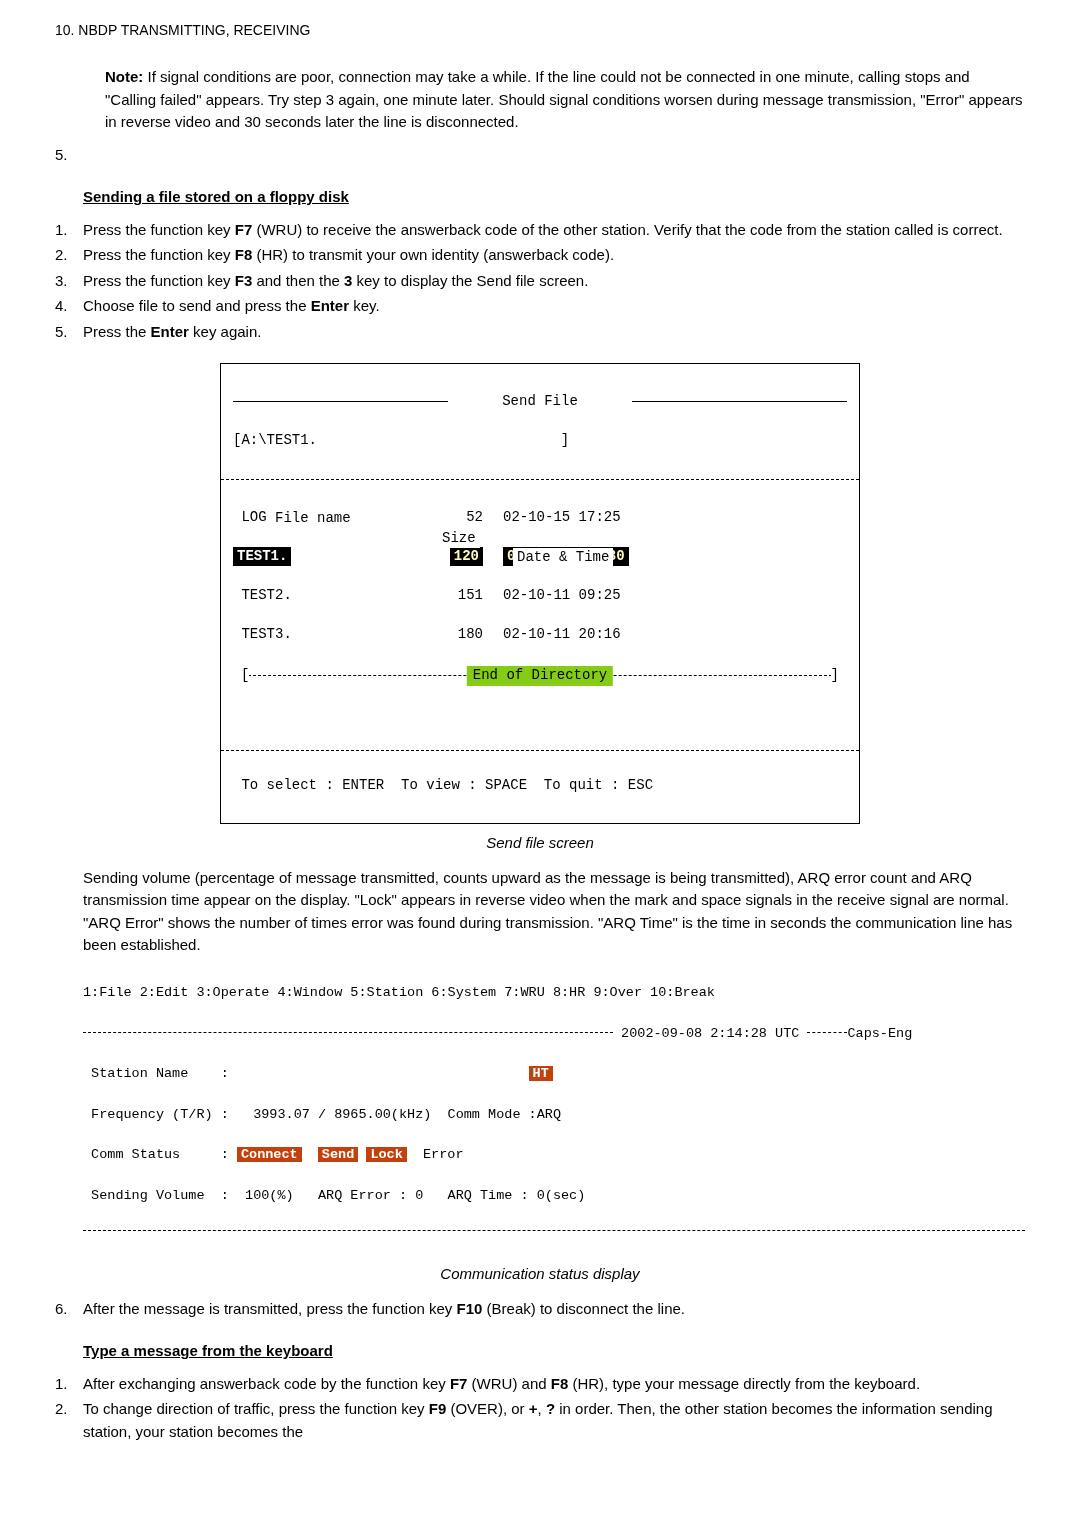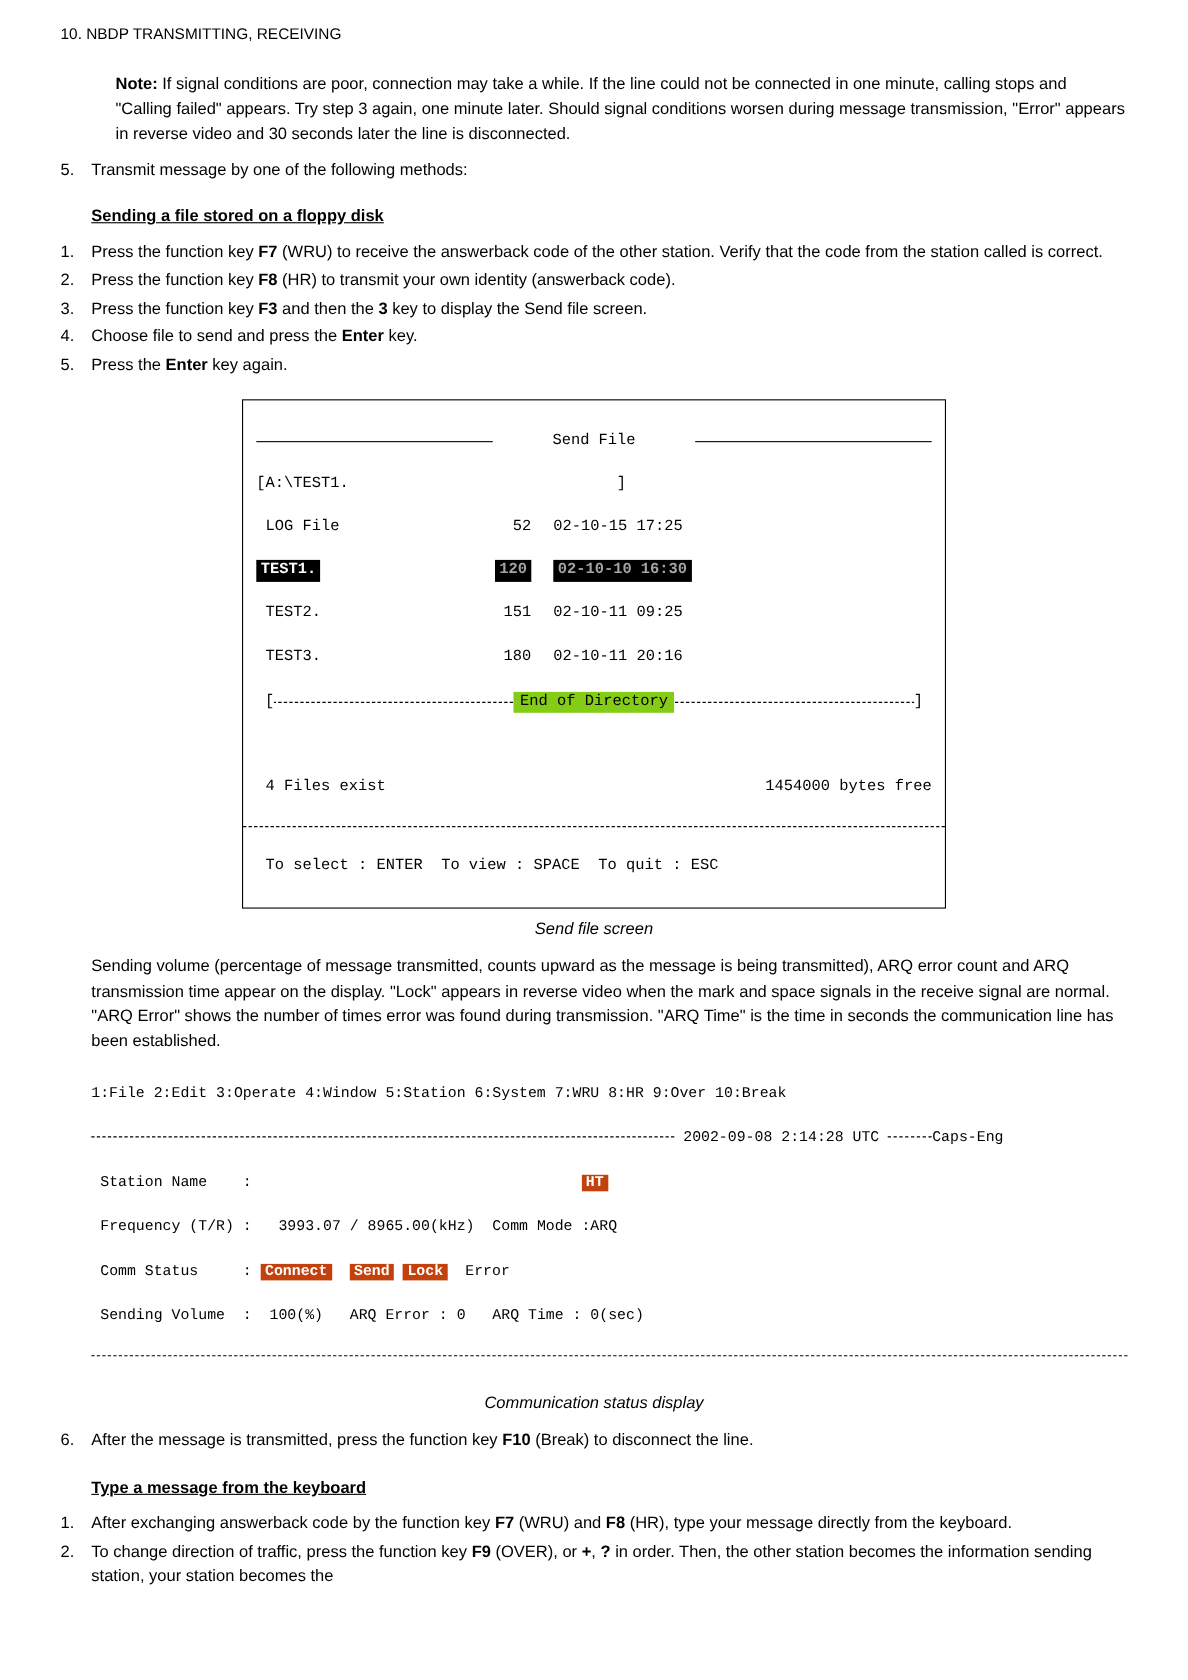--- a/index.html
+++ b/index.html
@@ -154,7 +154,6 @@
 <ol class="numlist">
   <li>
       <span class="num">5.</span>
-      <span>Transmit message by one of the following methods:</span>
     </li>
 </ol>
 

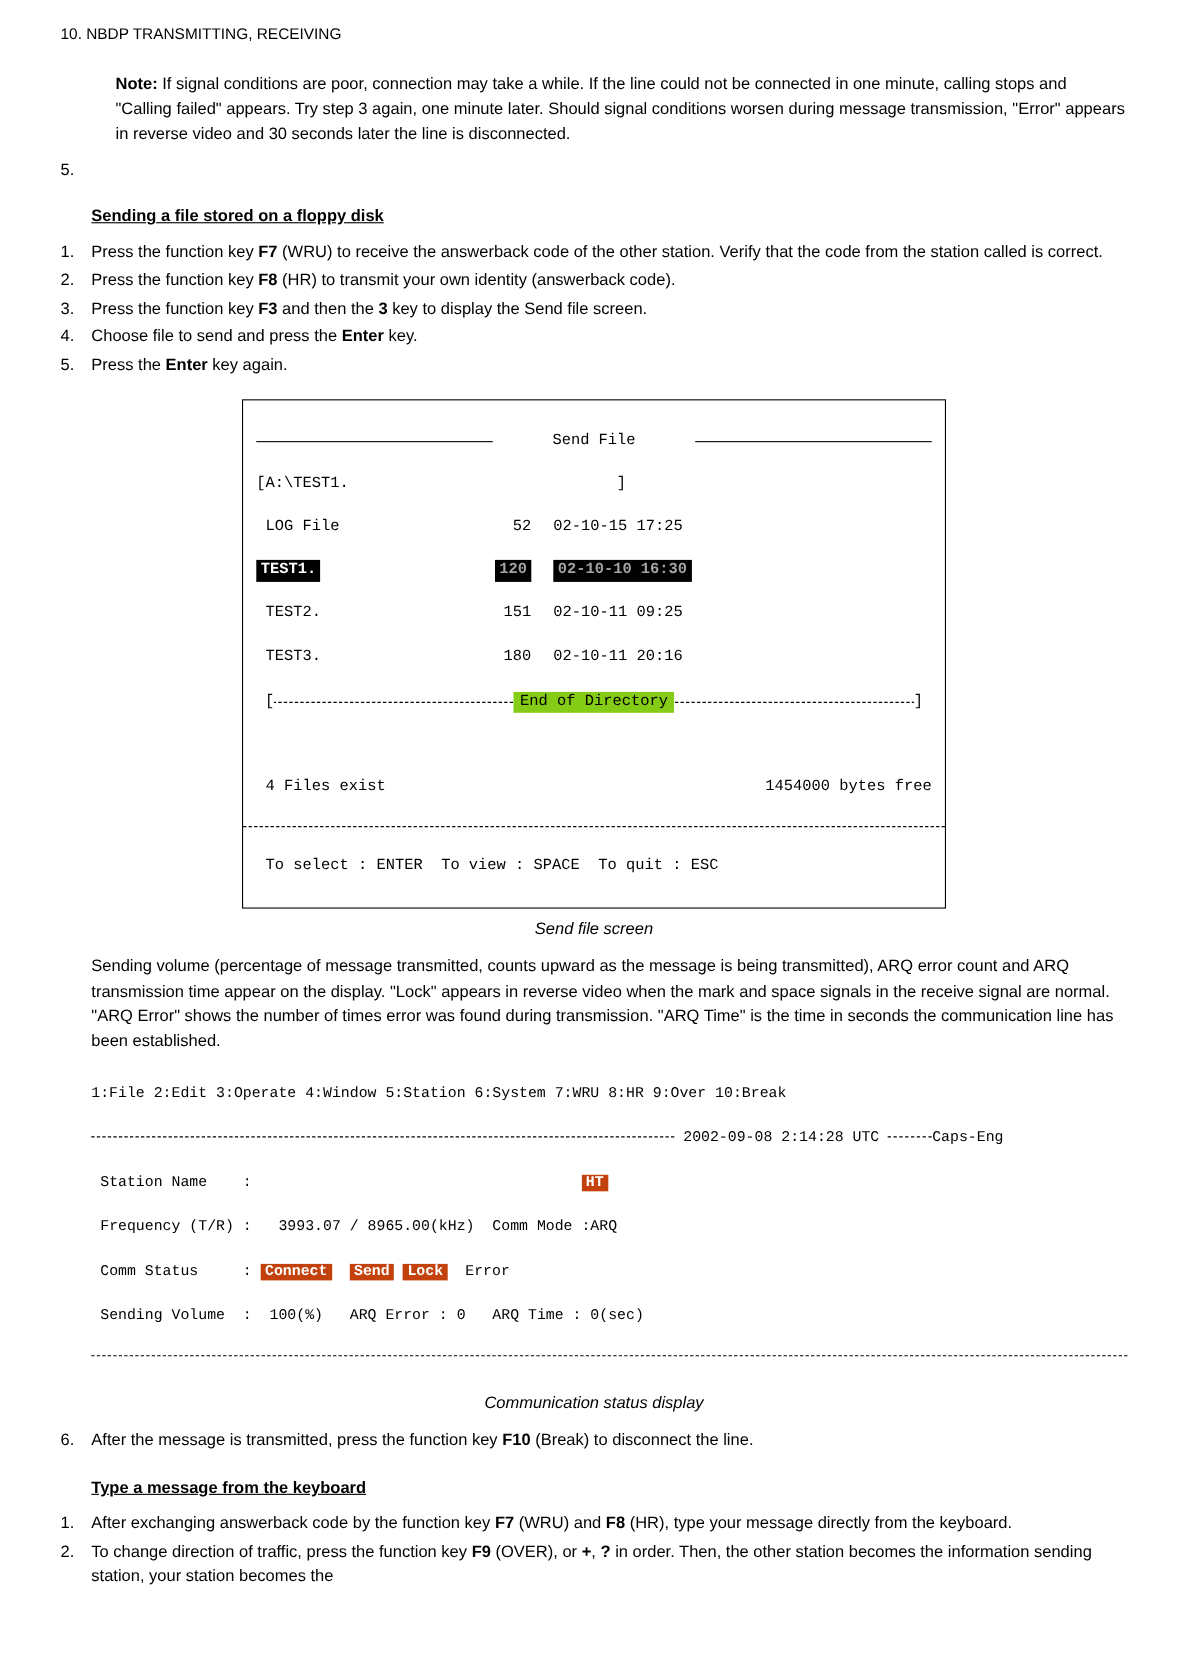--- a/index.html
+++ b/index.html
@@ -185,6 +185,12 @@
 <div class="mono-block">
 <div class="title-row"><span style="background:#fff;padding:0 6px;position:relative;z-index:1">Send File</span></div>
 <div>[A:\TEST1.                             ]</div>
+<div class="file-headers">
+  <div class="dash-line"></div>
+  <span style="left:38px">File name</span>
+  <span style="left:205px">Size</span>
+  <span style="left:280px">Date &amp; Time</span>
+</div>
 <div class="file-row"><span class="c1"> <span>LOG File</span></span><span class="c2">52</span><span class="c3">02-10-15 17:25</span></div>
 <div class="file-row highlighted"><span class="c1"><span class="c1b"><b>TEST1.</b></span></span><span class="c2"><span class="c23b"><b>120</b></span></span><span class="c3"><span class="c23b"><b>02-10-10 16:30</b></span></span></div>
 <div class="file-row"><span class="c1"> <span>TEST2.</span></span><span class="c2">151</span><span class="c3">02-10-11 09:25</span></div>

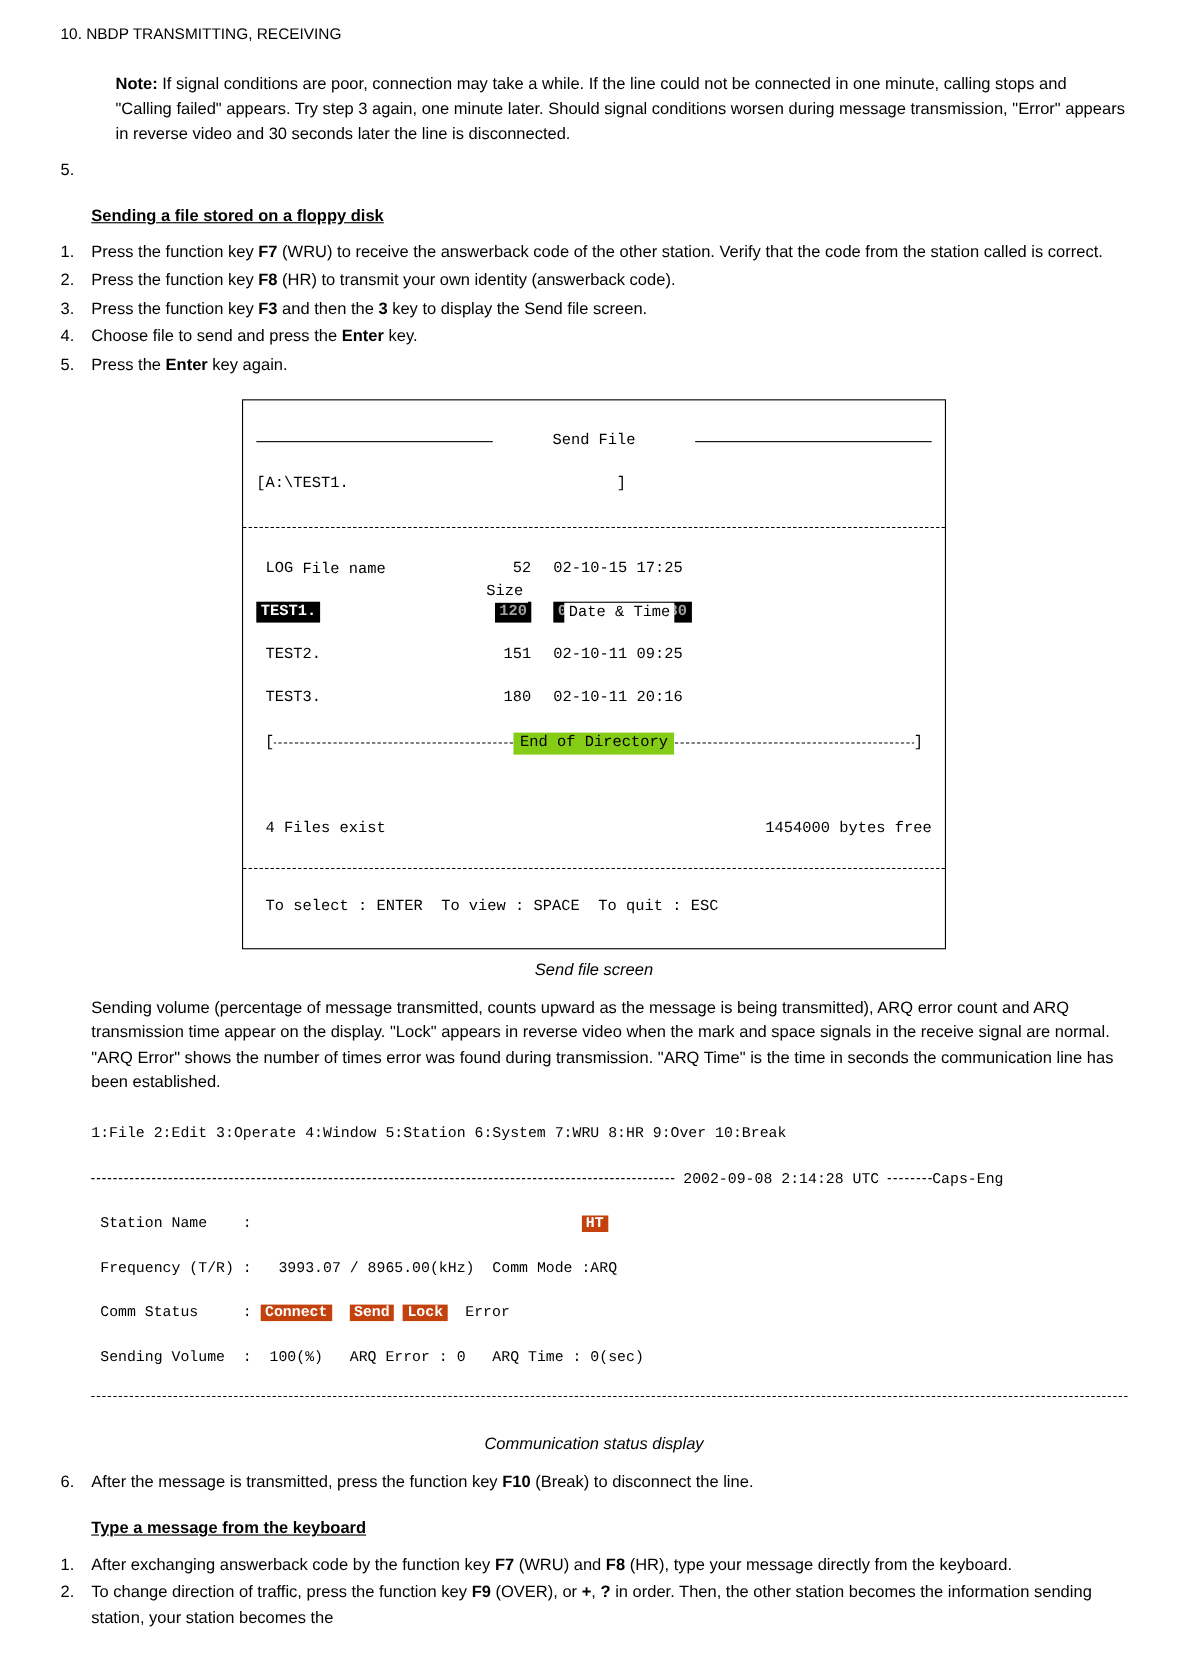--- a/index.html
+++ b/index.html
@@ -89,7 +89,7 @@
     .file-row .c2 { width: 80px; text-align: right; padding-right: 20px; }
     .file-row .c3 { flex: 1; }
     .file-row.highlighted .c1b { background: #000; color: #fff; padding: 0 4px; display:inline-block; }
-    .file-row.highlighted .c23b { background: #000; color: #a3a3a3; padding: 0 4px; display:inline-block; }
+    .file-row.highlighted .c23b { background: #000; color: #fef9c3; padding: 0 4px; display:inline-block; }
     .end-dir {
       position: relative;
       height: 18px;

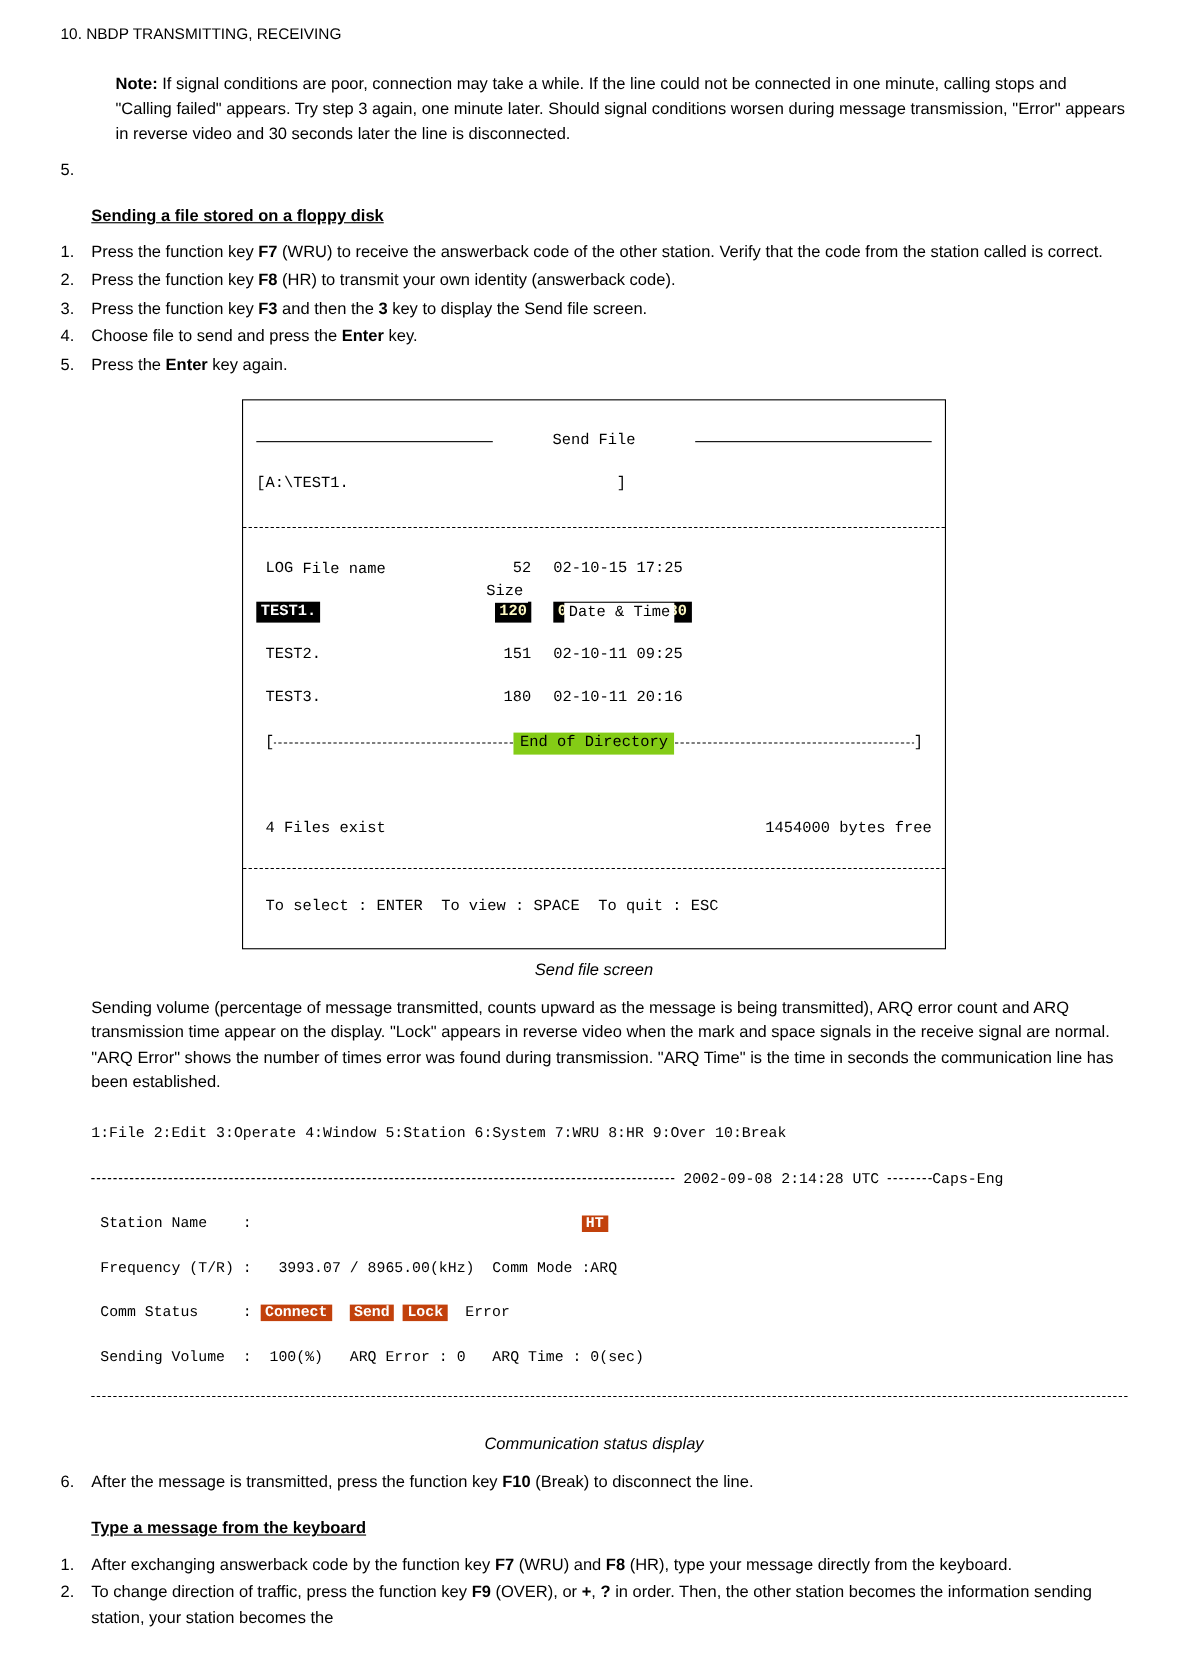--- a/index.html
+++ b/index.html
@@ -197,7 +197,6 @@
 <div class="file-row"><span class="c1"> <span>TEST3.</span></span><span class="c2">180</span><span class="c3">02-10-11 20:16</span></div>
 <div class="end-dir"><div class="dash-line"></div><span style="position:absolute;left:8px;background:#fff">[</span><span class="label">End of Directory</span><span style="position:absolute;right:8px;background:#fff">]</span></div>
 <div style="height:18px"></div>
-<div style="display:flex"><span style="flex:1"> <span>4 Files exist</span></span><span>1454000 bytes free</span>  </div>
 <div class="bottom-dash"></div>
 <div> <span>To select : ENTER  To view : SPACE  To quit : ESC</span></div>
 </div>

